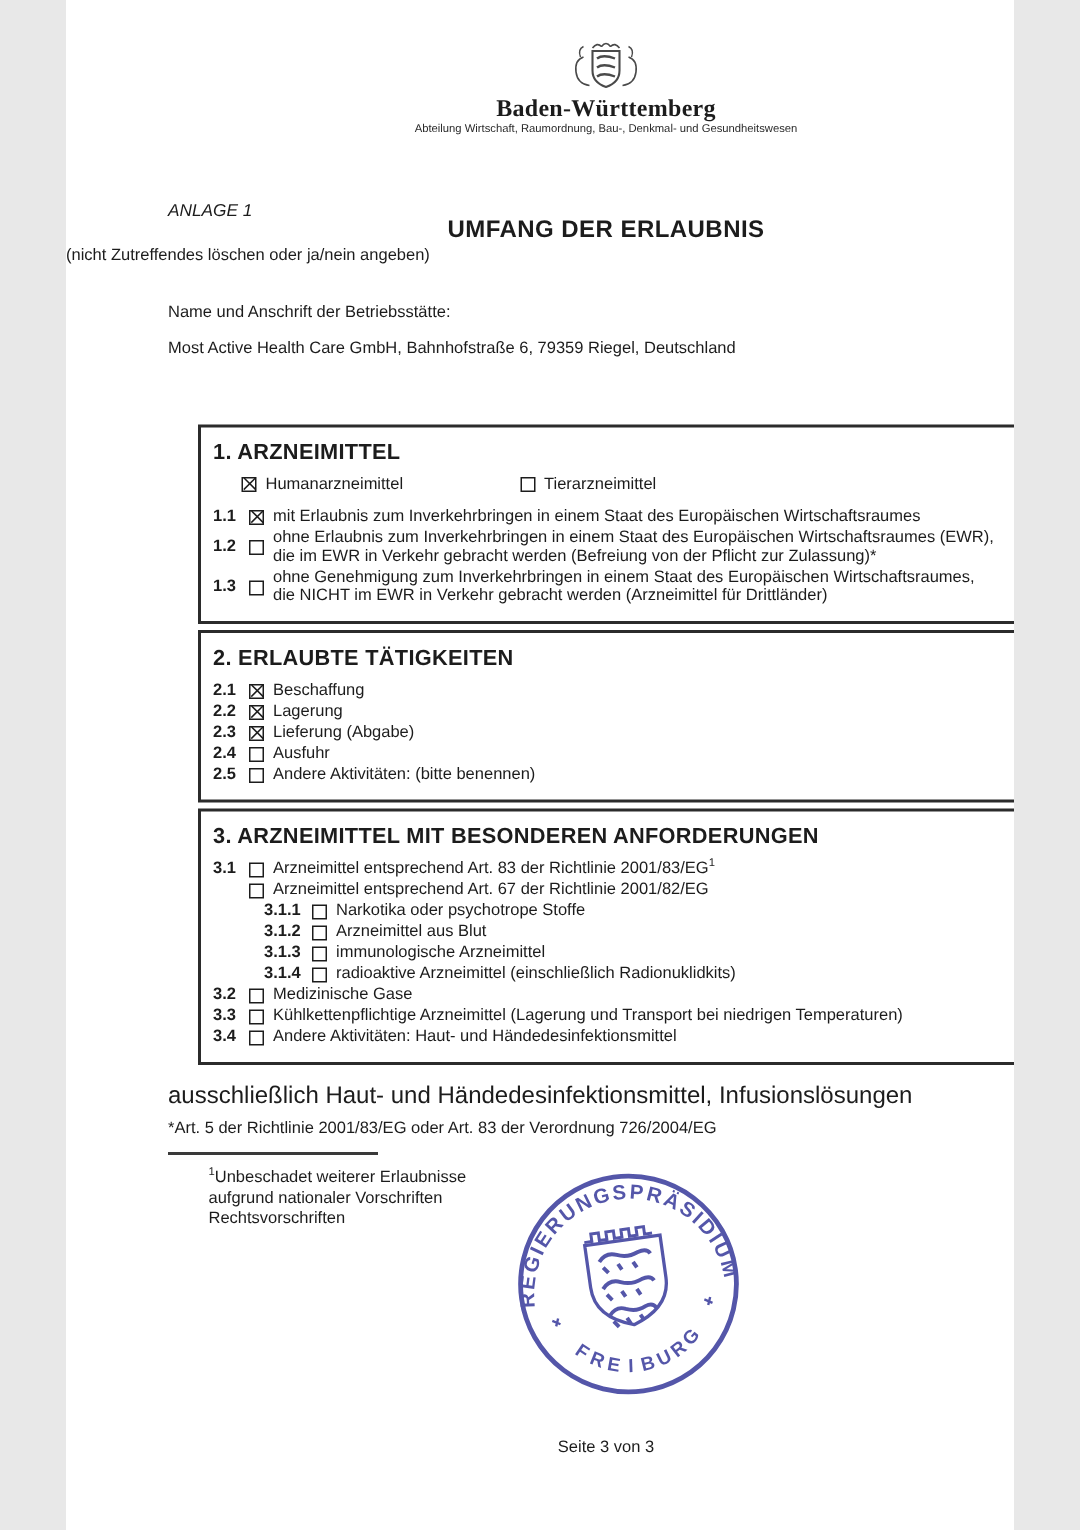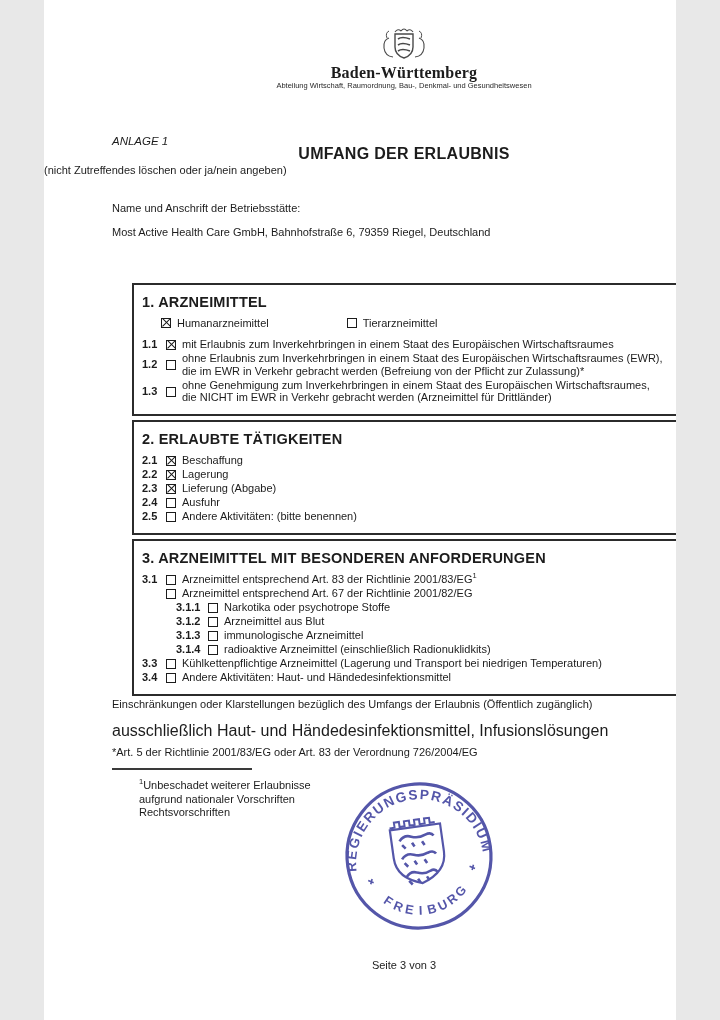--- a/index.html
+++ b/index.html
@@ -178,6 +178,11 @@
         <span class="txt">radioaktive Arzneimittel (einschließlich Radionuklidkits)</span>
       </div>
       <div class="row">
+        <span class="num">3.2</span>
+        <span class="cb"></span>
+        <span class="txt">Medizinische Gase</span>
+      </div>
+      <div class="row">
         <span class="num">3.3</span>
         <span class="cb"></span>
         <span class="txt">Kühlkettenpflichtige Arzneimittel (Lagerung und Transport bei niedrigen Temperaturen)</span>

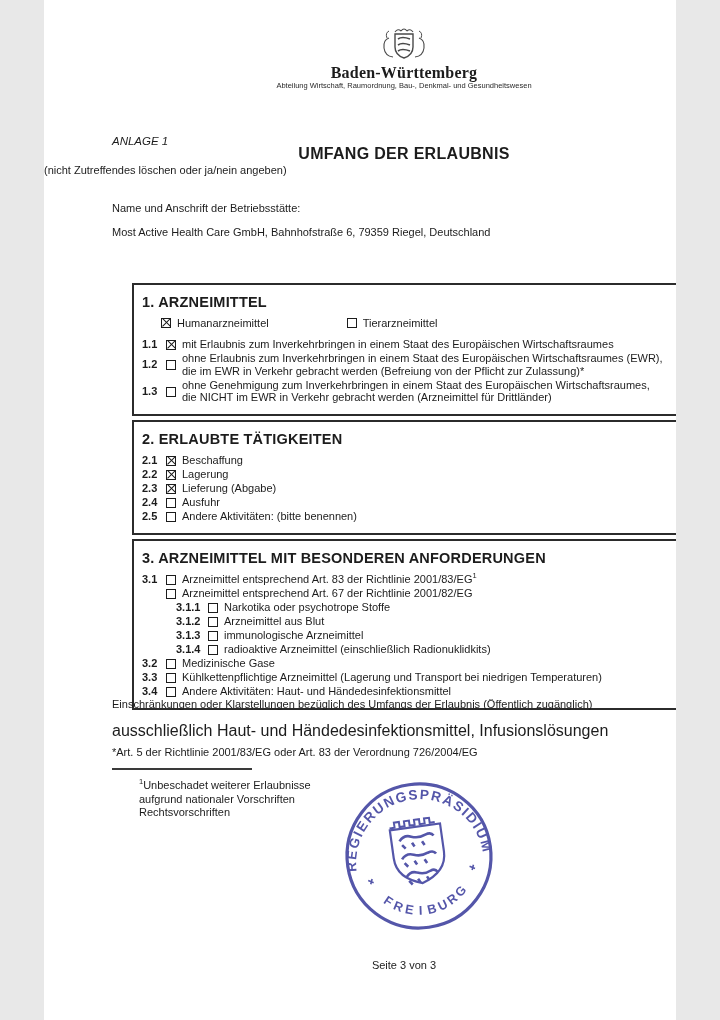--- a/index.html
+++ b/index.html
@@ -195,7 +195,6 @@
     </div>
   </div>
 
-  <div class="note1">Einschränkungen oder Klarstellungen bezüglich des Umfangs der Erlaubnis (Öffentlich zugänglich)</div>
   <div class="note2">ausschließlich Haut- und Händedesinfektionsmittel, Infusionslösungen</div>
   <div class="note3">*Art. 5 der Richtlinie 2001/83/EG oder Art. 83 der Verordnung 726/2004/EG</div>
 

